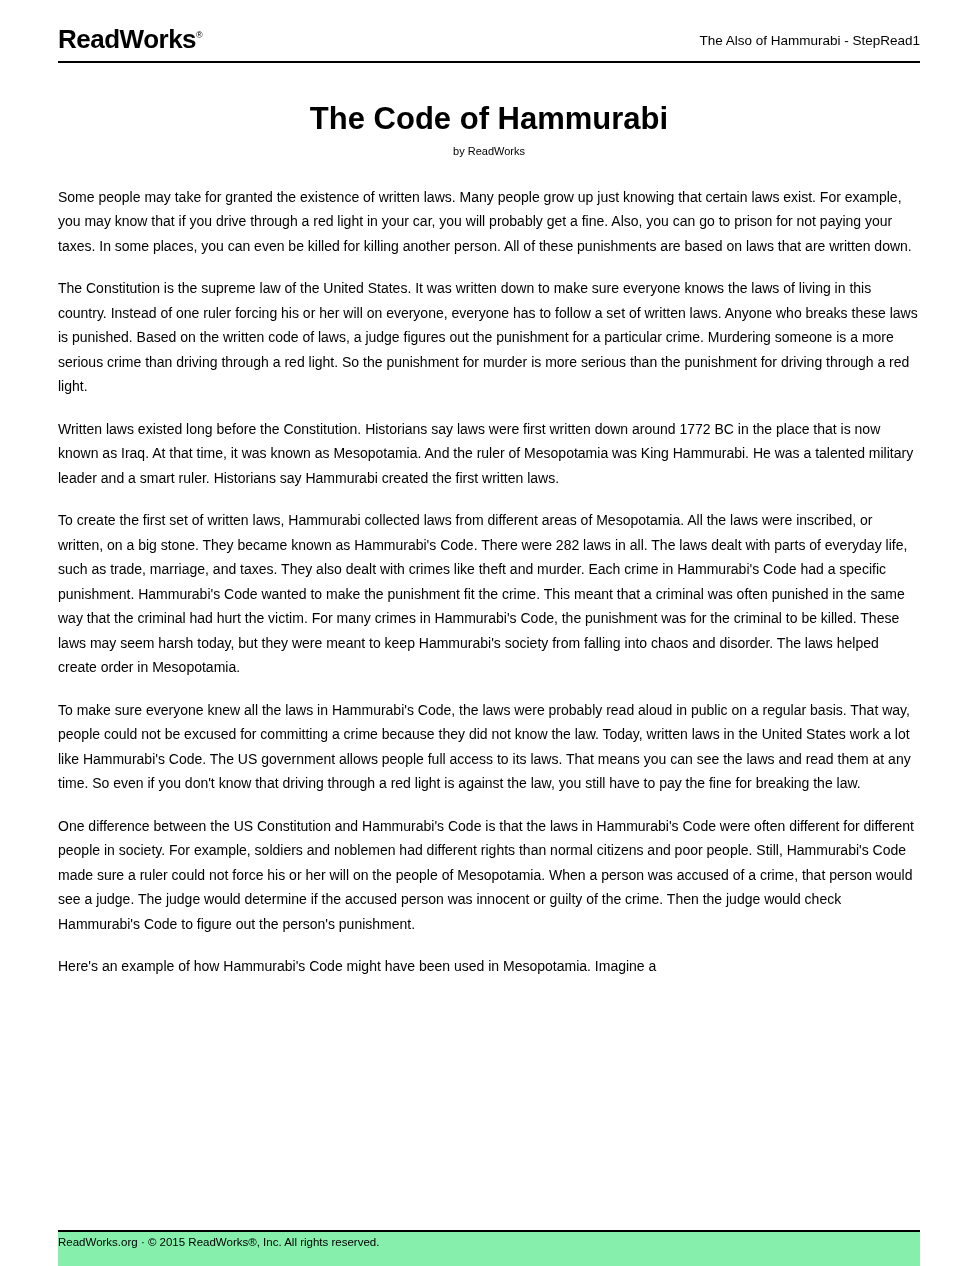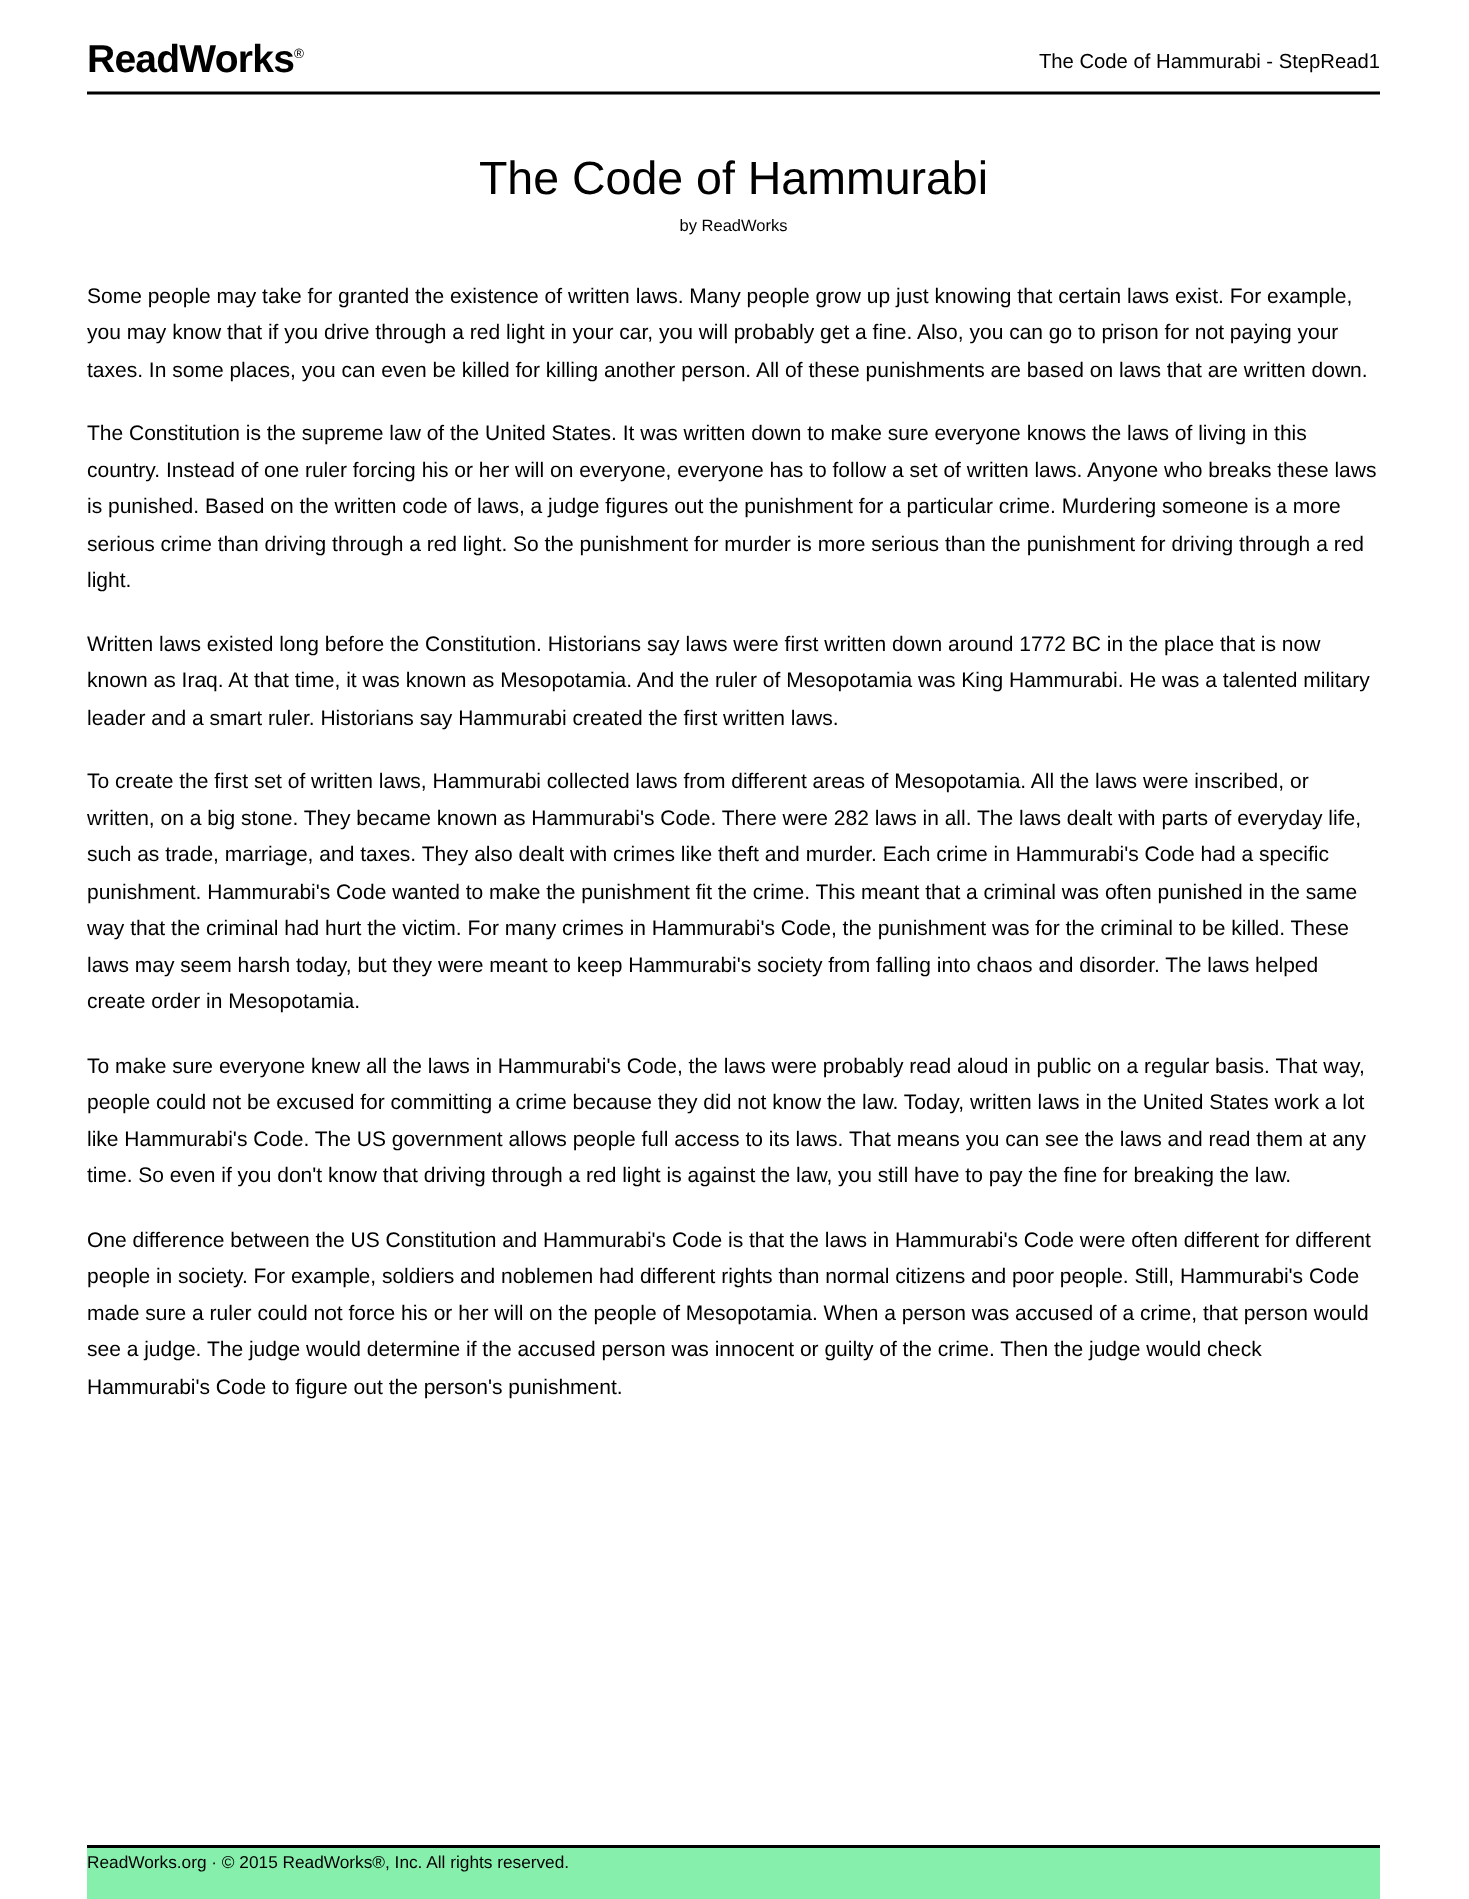--- a/index.html
+++ b/index.html
@@ -94,7 +94,7 @@
     <div class="logo">
       <span>ReadWorks</span><span class="reg">®</span>
     </div>
-    <div class="doc-ref">The Code of Hammurabi - StepRead1</div>
+    <div class="doc-ref">The Also of Hammurabi - StepRead1</div>
   </div>
 
   <h1 class="article-title">The Code of Hammurabi</h1>

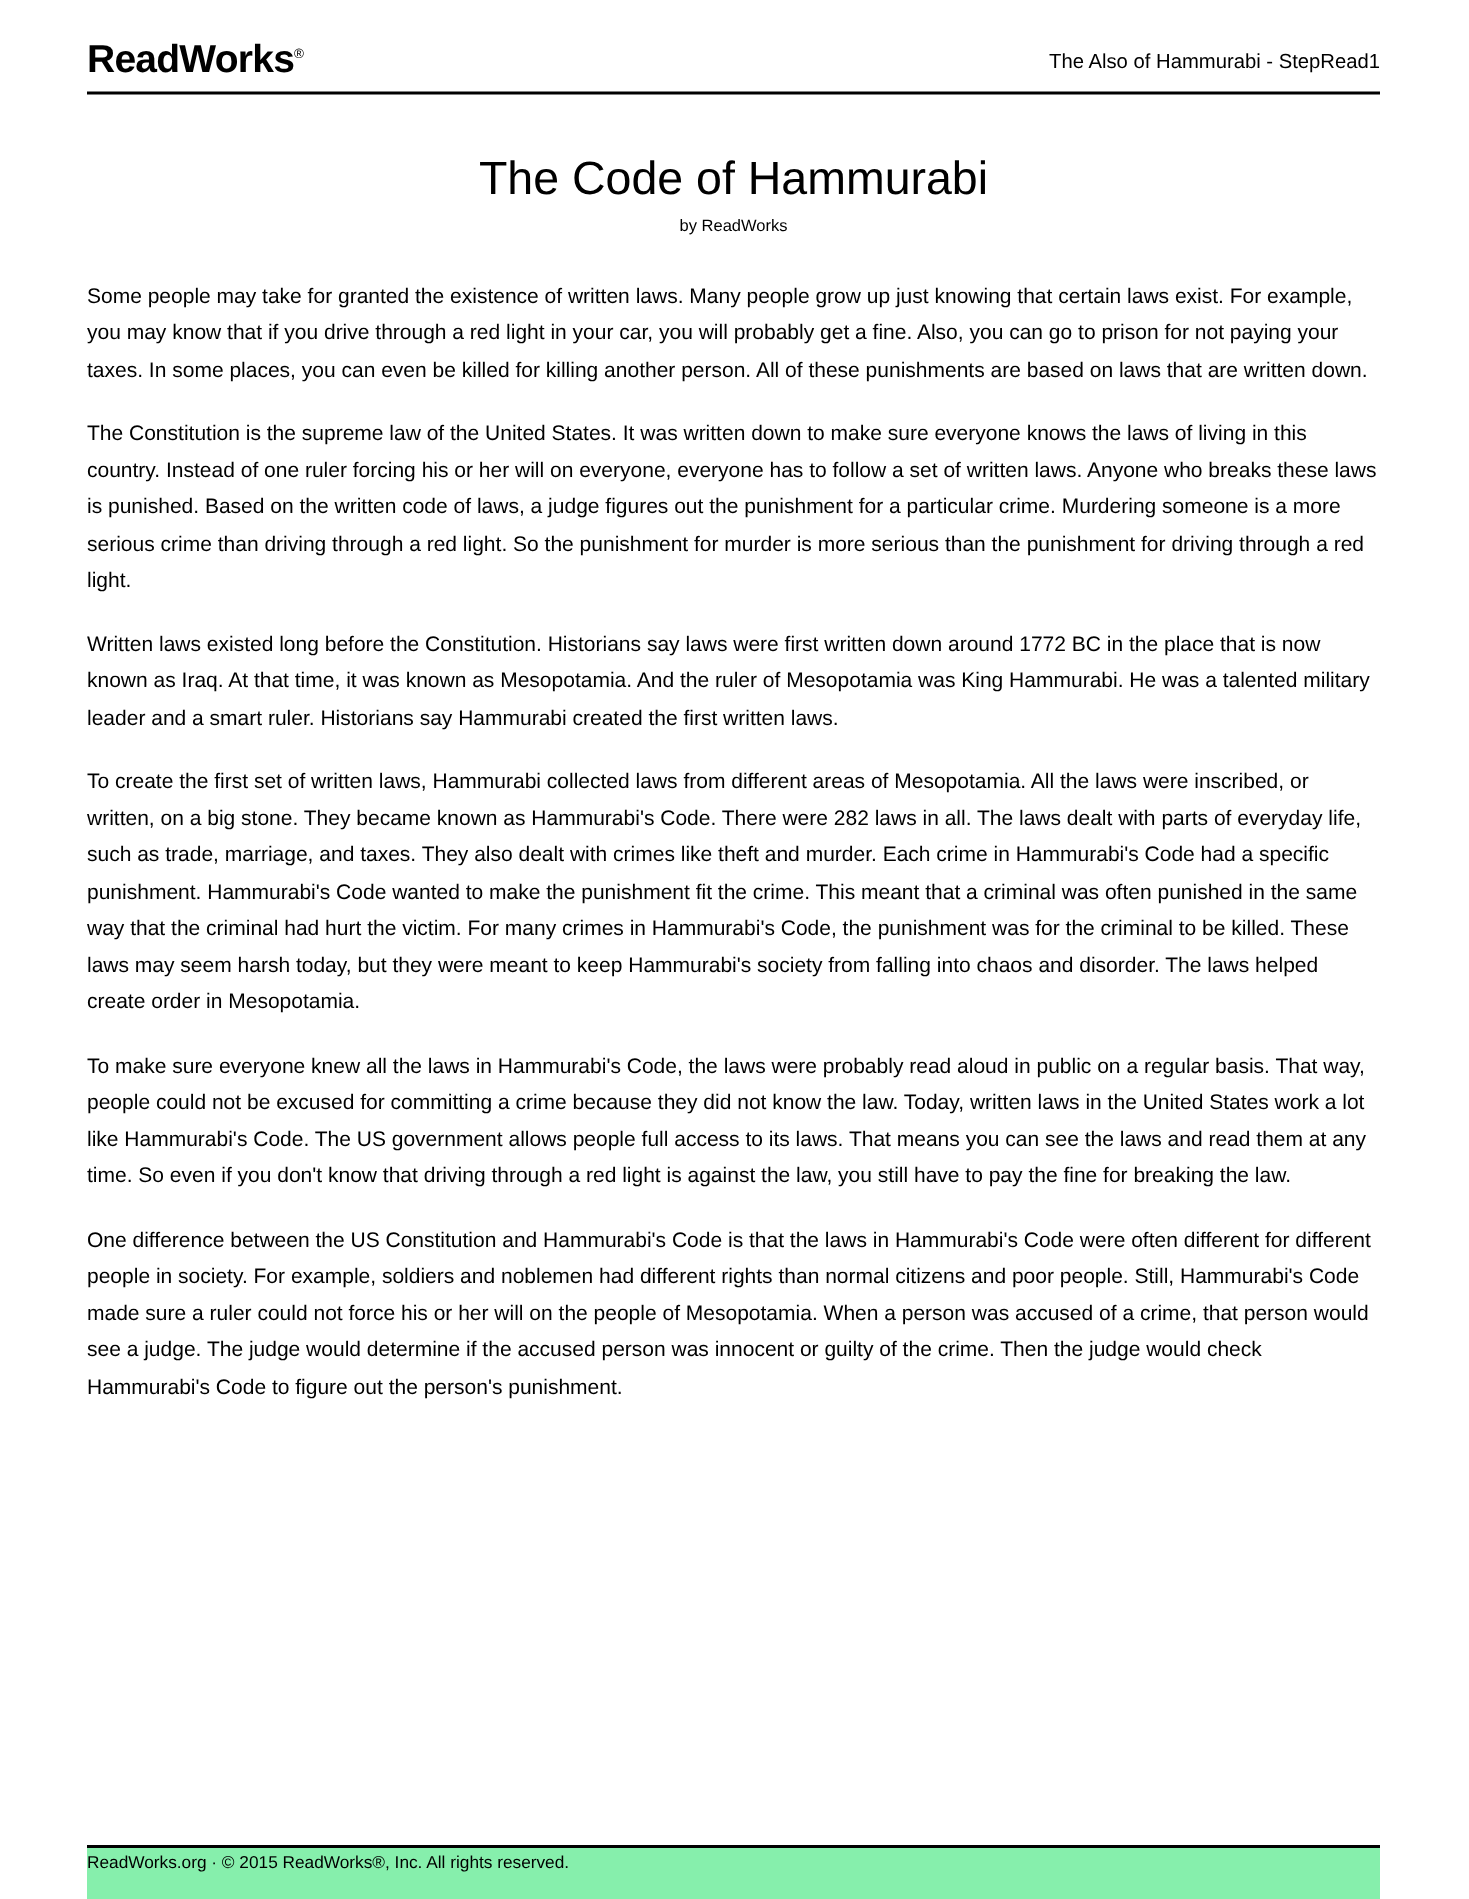--- a/index.html
+++ b/index.html
@@ -52,7 +52,7 @@
   .article-title {
     text-align: center;
     font-size: 31px;
-    font-weight: normal;
+    font-weight: bold;
     margin: 38px 0 8px 0;
     line-height: 1.15;
   }

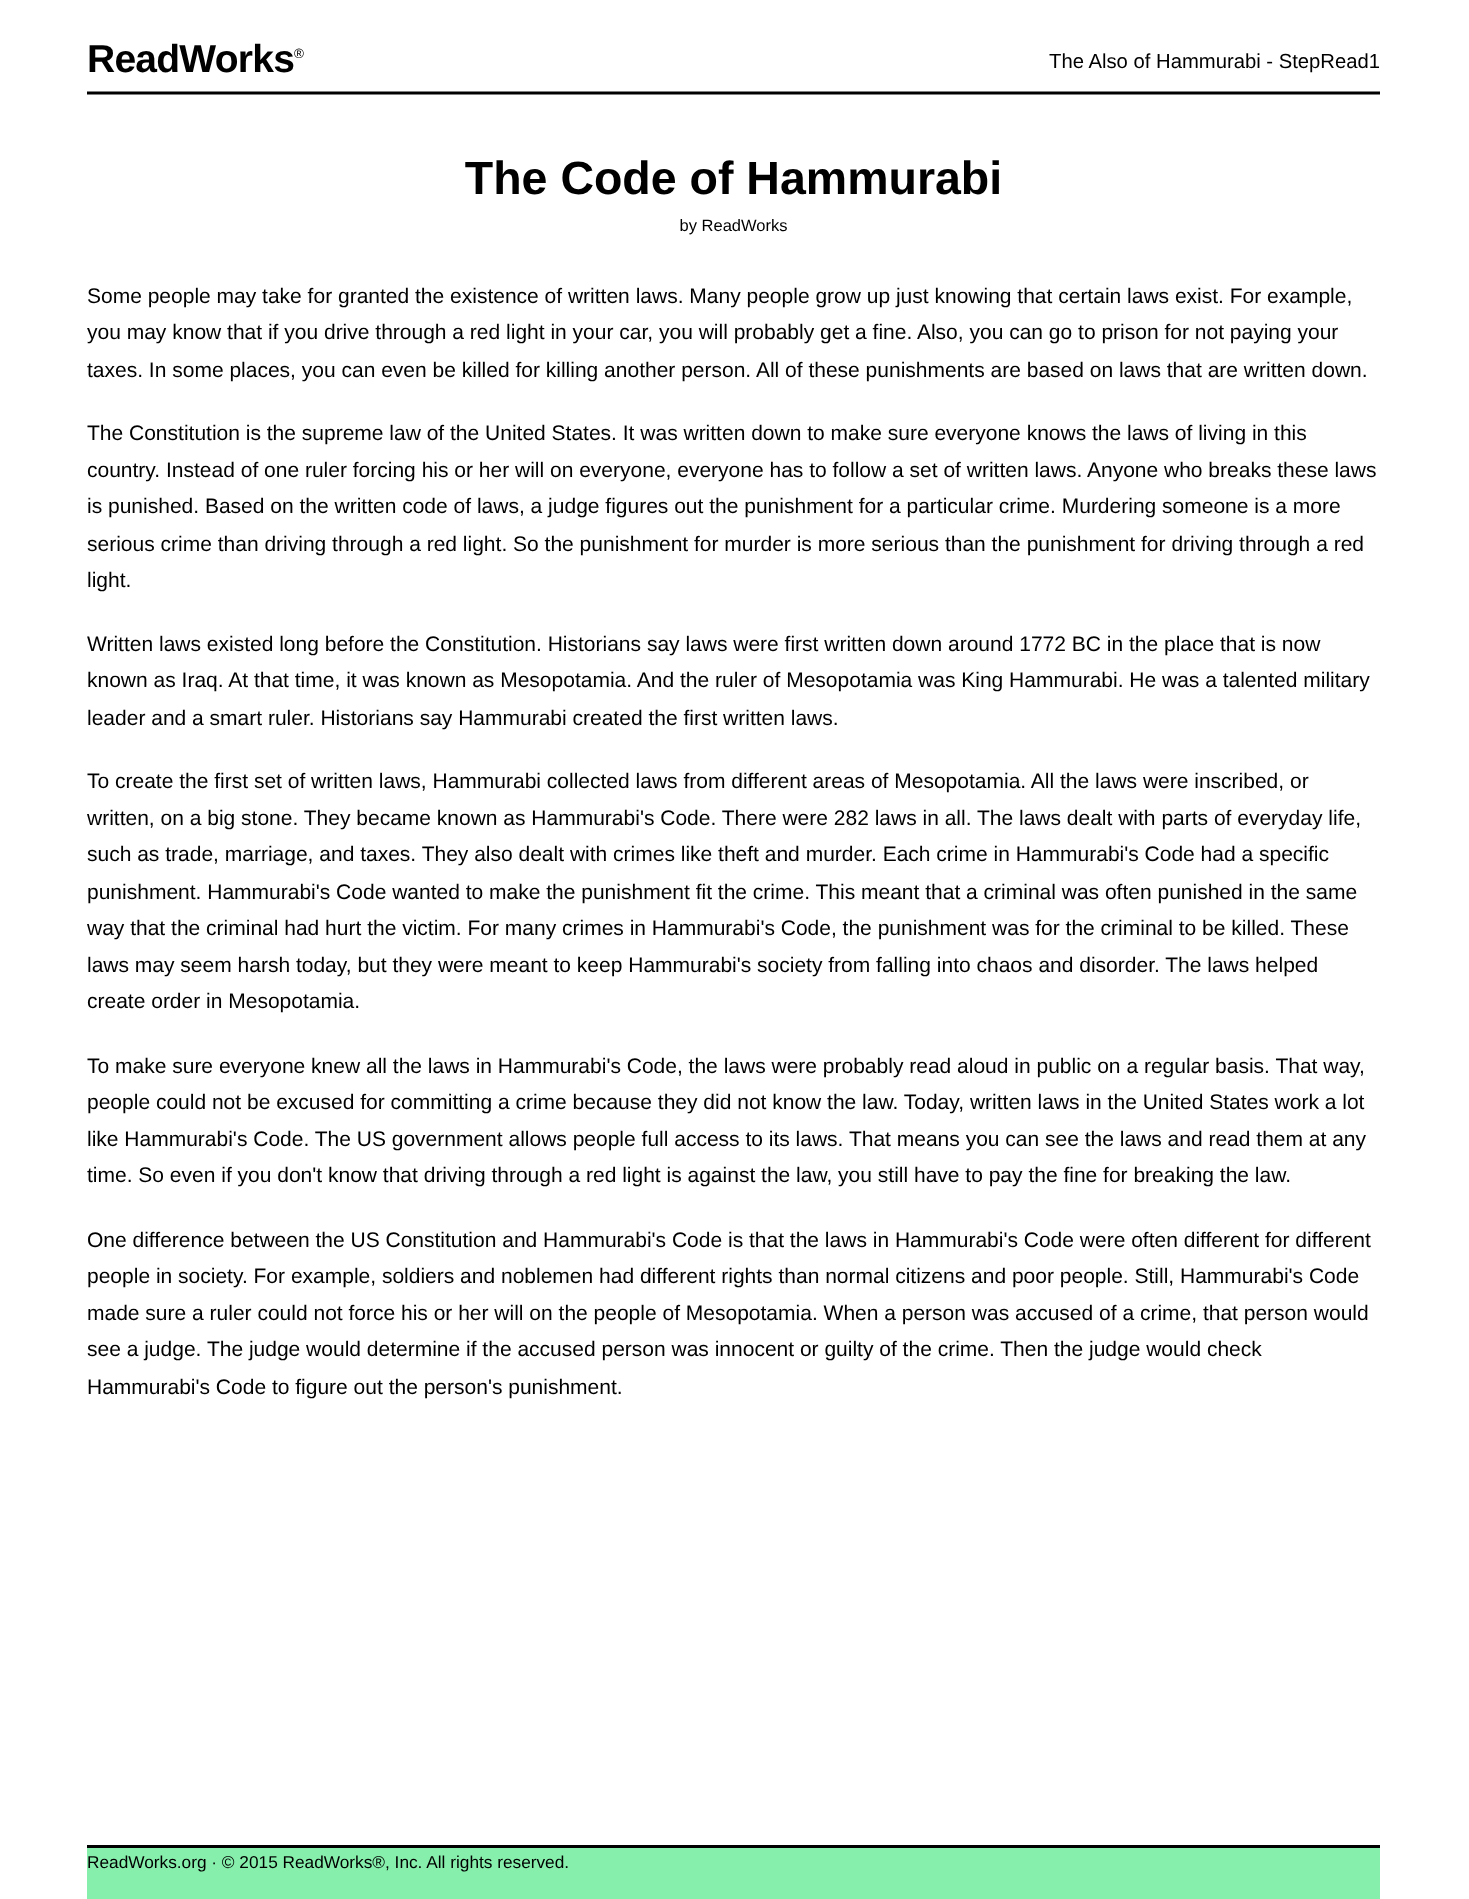--- a/index.html
+++ b/index.html
@@ -107,6 +107,7 @@
     <p>To create the first set of written laws, Hammurabi collected laws from different areas of Mesopotamia. All the laws were inscribed, or written, on a big stone. They became known as Hammurabi's Code. There were 282 laws in all. The laws dealt with parts of everyday life, such as trade, marriage, and taxes. They also dealt with crimes like theft and murder. Each crime in Hammurabi's Code had a specific punishment. Hammurabi's Code wanted to make the punishment fit the crime. This meant that a criminal was often punished in the same way that the criminal had hurt the victim. For many crimes in Hammurabi's Code, the punishment was for the criminal to be killed. These laws may seem harsh today, but they were meant to keep Hammurabi's society from falling into chaos and disorder. The laws helped create order in Mesopotamia.</p>
     <p>To make sure everyone knew all the laws in Hammurabi's Code, the laws were probably read aloud in public on a regular basis. That way, people could not be excused for committing a crime because they did not know the law. Today, written laws in the United States work a lot like Hammurabi's Code. The US government allows people full access to its laws. That means you can see the laws and read them at any time. So even if you don't know that driving through a red light is against the law, you still have to pay the fine for breaking the law.</p>
     <p>One difference between the US Constitution and Hammurabi's Code is that the laws in Hammurabi's Code were often different for different people in society. For example, soldiers and noblemen had different rights than normal citizens and poor people. Still, Hammurabi's Code made sure a ruler could not force his or her will on the people of Mesopotamia. When a person was accused of a crime, that person would see a judge. The judge would determine if the accused person was innocent or guilty of the crime. Then the judge would check Hammurabi's Code to figure out the person's punishment.</p>
+    <p>Here's an example of how Hammurabi's Code might have been used in Mesopotamia. Imagine a</p>
   </div>
 
   <div class="footer">

